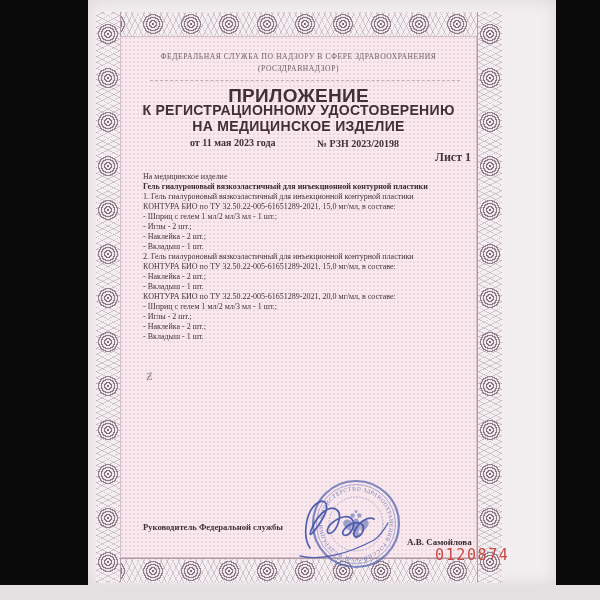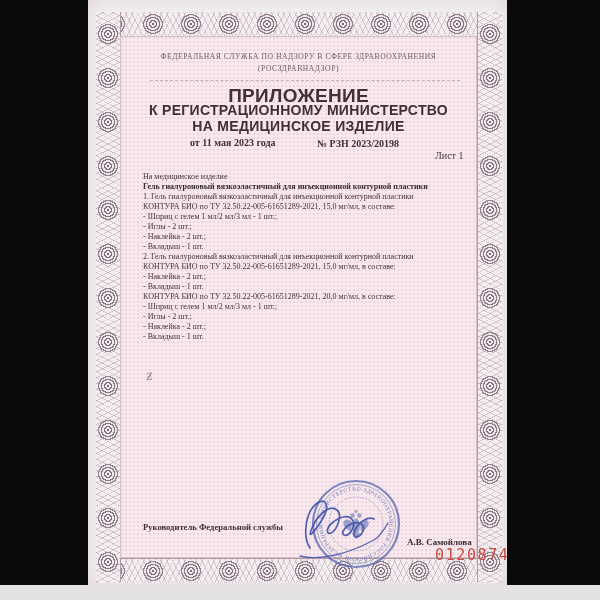--- a/index.html
+++ b/index.html
@@ -13,7 +13,7 @@
   .bottom-strip{position:absolute;left:0;top:585px;width:600px;height:15px;background:#e3e1e2;}
   
   .paper{
-    position:absolute;left:88px;top:0;width:419px;height:585px;
+    position:absolute;left:88px;top:0;width:468px;height:585px;
     background:#f3eff1;
     box-shadow:inset 0 0 18px rgba(120,100,110,.18);
   }

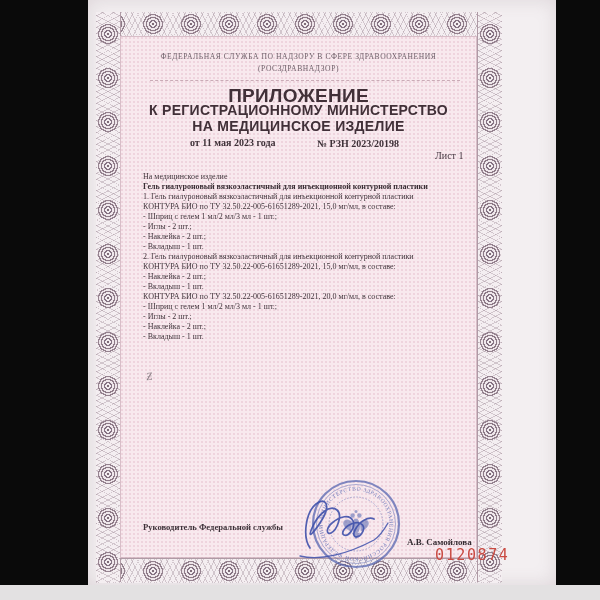--- a/index.html
+++ b/index.html
@@ -92,7 +92,7 @@
   <div class="divider"></div>
 
   <div class="abs centered doc-title" style="top:85px;font-size:19px">ПРИЛОЖЕНИЕ</div>
-  <div class="abs centered doc-title" style="top:102px">К РЕГИСТРАЦИОННОМУ МИНИСТЕРСТВО</div>
+  <div class="abs centered doc-title" style="top:102px">К РЕГИСТРАЦИОННОМУ УДОСТОВЕРЕНИЮ</div>
   <div class="abs centered doc-title" style="top:118px">НА МЕДИЦИНСКОЕ ИЗДЕЛИЕ</div>
 
   <div class="abs meta-bold" style="left:102px;top:137px">от 11 мая 2023 года</div>

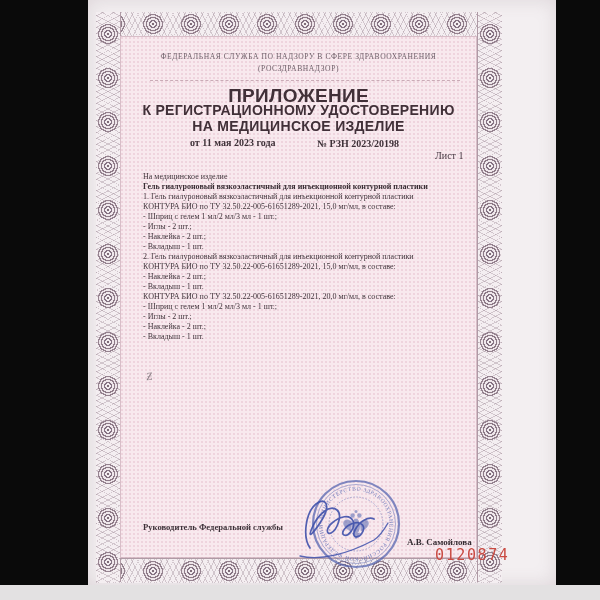--- a/index.html
+++ b/index.html
@@ -57,7 +57,7 @@
   .divider{position:absolute;left:62px;top:80px;width:310px;border-top:1px dashed #c9abb6;}
   .doc-title{font-family:"Liberation Sans",sans-serif;font-weight:bold;font-size:14px;color:#413038;letter-spacing:.3px;}
   .meta-bold{font-weight:bold;font-size:10px;color:#3e3138;}
-  .sheet{font-weight:normal;font-size:10px;color:#453741;}
+  .sheet{font-weight:bold;font-size:12px;color:#453741;}
   .body-block{position:absolute;left:55px;top:172px;width:312px;font-size:8px;line-height:10px;color:#40343b;}
   .body-line{white-space:nowrap;}
   .body-line.bold{font-weight:bold;color:#392d34;}

